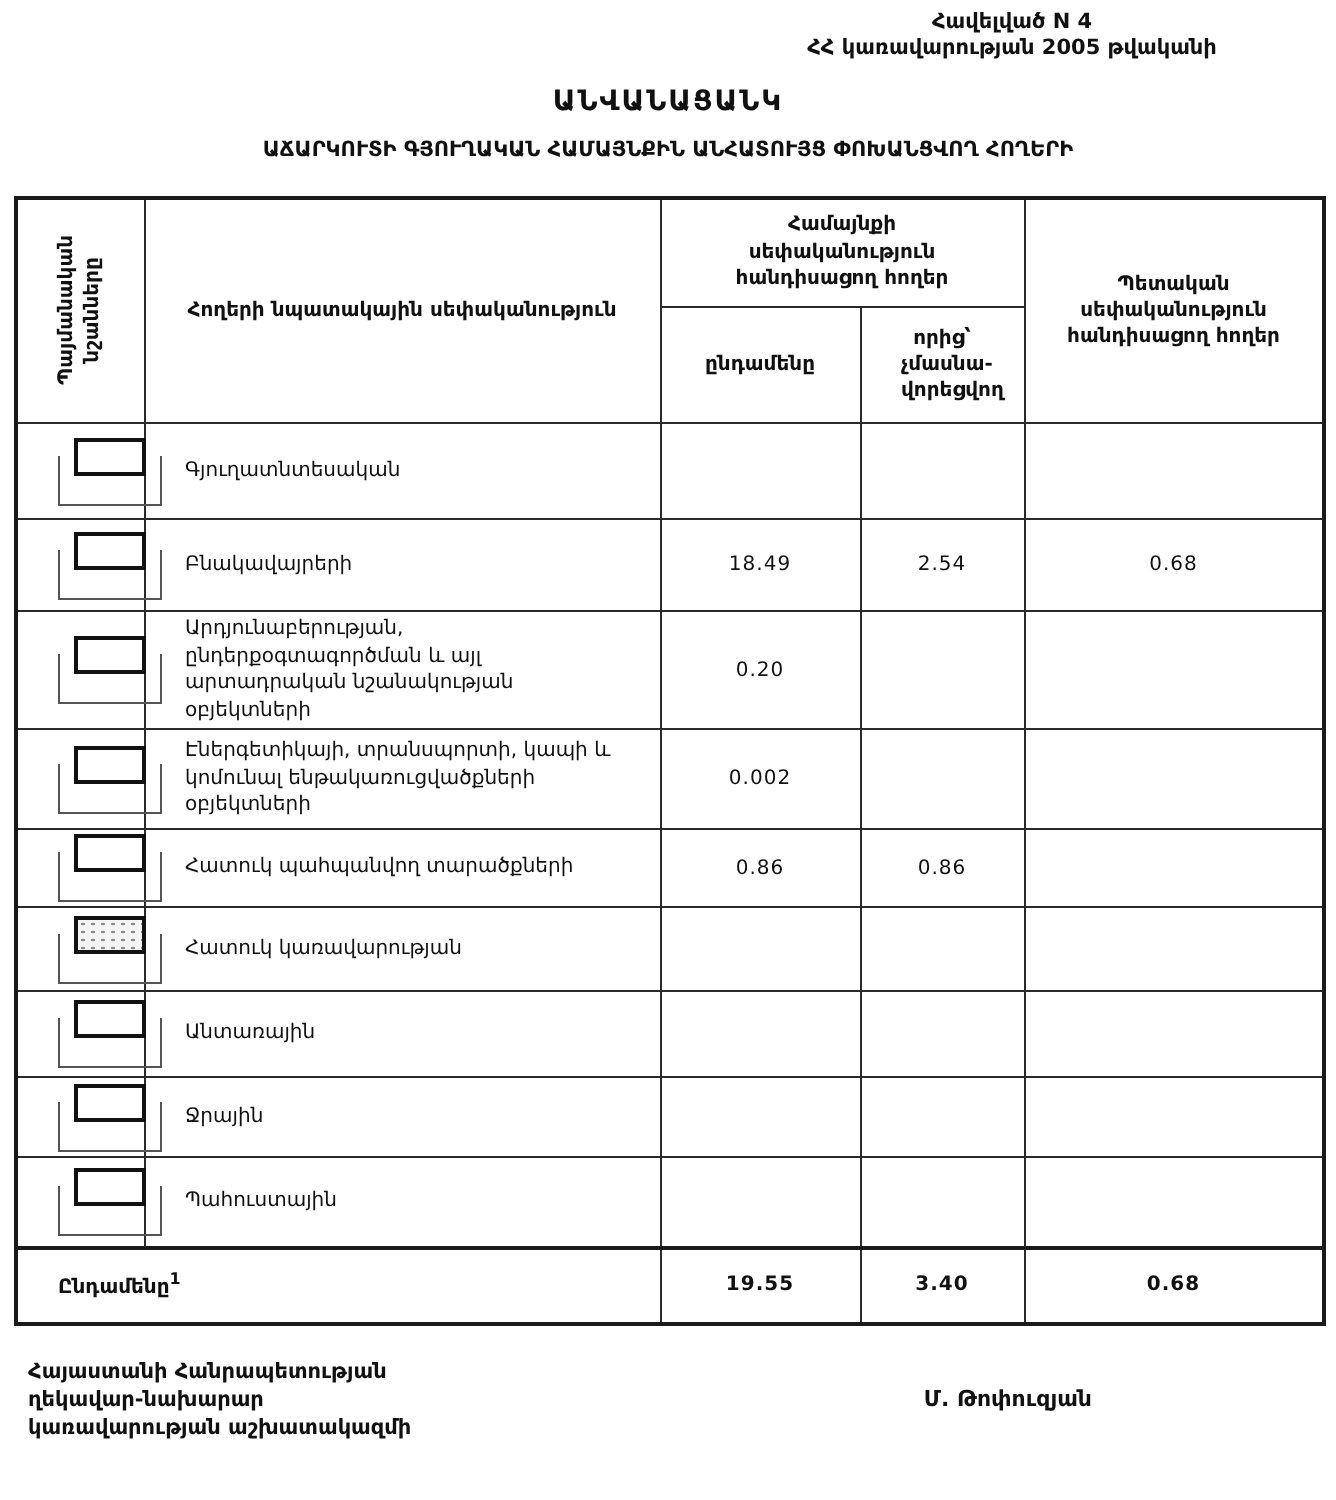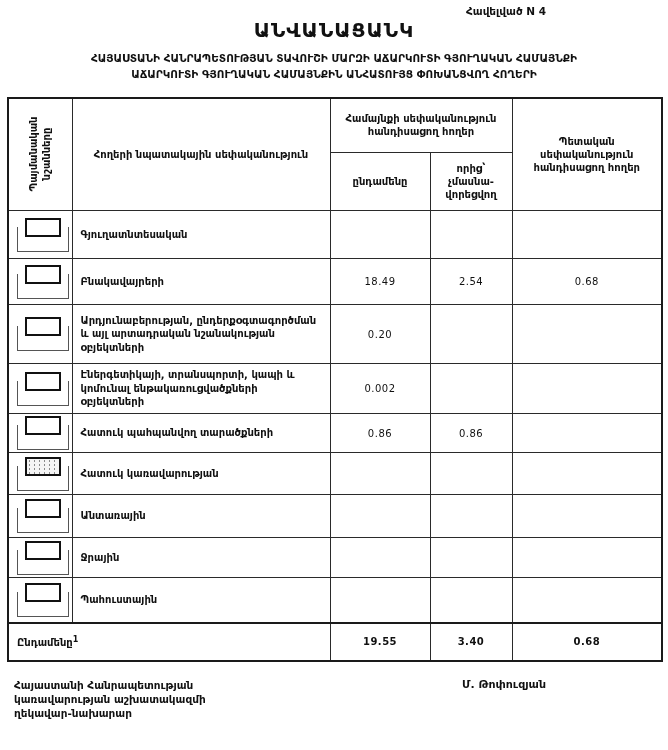--- a/index.html
+++ b/index.html
@@ -141,6 +141,7 @@
 
   <div class="appendix">
     <div>Հավելված N 4</div>
+    <div>ՀՀ կառավարության 2005 թվականի</div>
   </div>
 
   <div class="doc-title">ԱՆՎԱՆԱՑԱՆԿ</div>

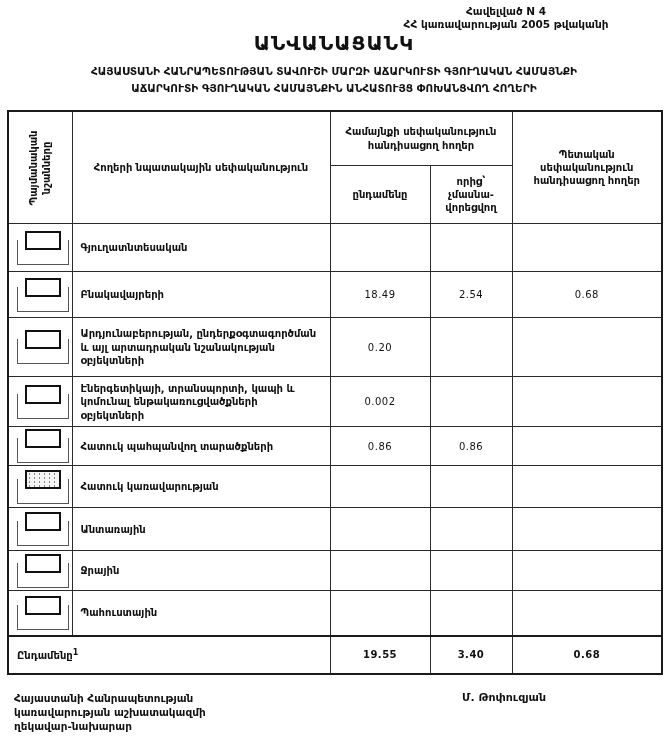--- a/index.html
+++ b/index.html
@@ -26,10 +26,10 @@
   
   .doc-title {
     text-align: center;
-    font-size: 20px;
+    font-size: 14px;
     font-weight: bold;
     letter-spacing: 1px;
-    margin-top: 0;
+    margin-top: 12px;
   }
   .subtitle {
     text-align: center;

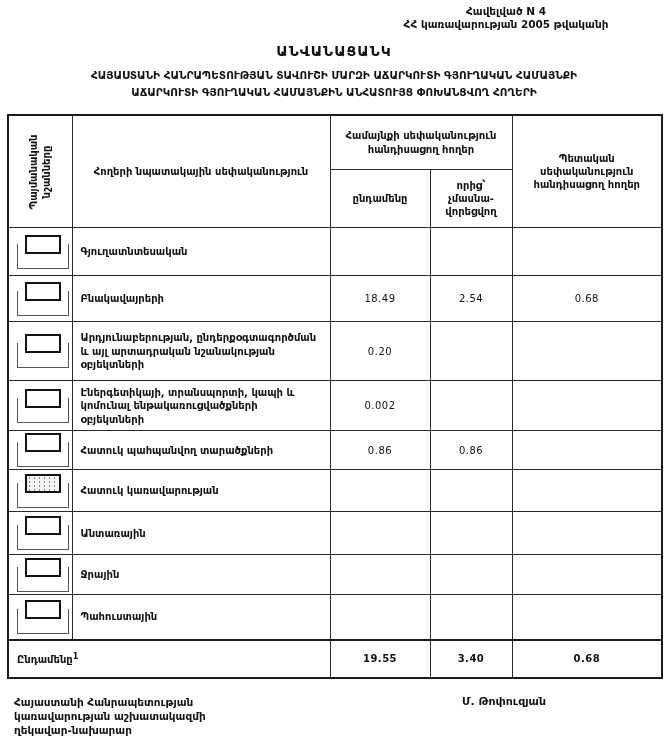--- a/index.html
+++ b/index.html
@@ -147,7 +147,6 @@
   <div class="doc-title">ԱՆՎԱՆԱՑԱՆԿ</div>
 
   <div class="subtitle">
-    <div>ՀԱՅԱՍՏԱՆԻ ՀԱՆՐԱՊԵՏՈՒԹՅԱՆ ՏԱՎՈՒՇԻ ՄԱՐԶԻ ԱՃԱՐԿՈՒՏԻ ԳՅՈՒՂԱԿԱՆ ՀԱՄԱՅՆՔԻ</div>
     <div>ԱՃԱՐԿՈՒՏԻ ԳՅՈՒՂԱԿԱՆ ՀԱՄԱՅՆՔԻՆ ԱՆՀԱՏՈՒՅՑ ՓՈԽԱՆՑՎՈՂ ՀՈՂԵՐԻ</div>
   </div>
 

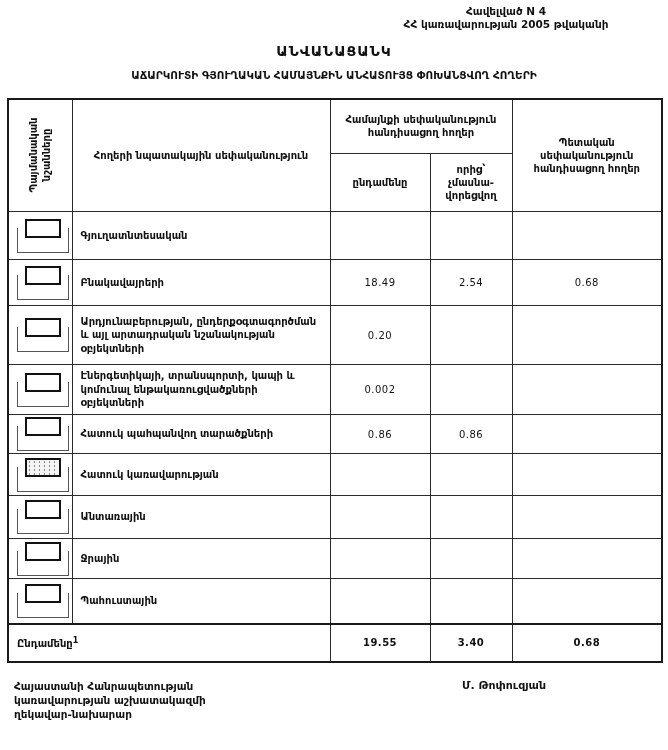--- a/index.html
+++ b/index.html
@@ -51,7 +51,7 @@
     border: 1px solid #2a2a2a;
     font-size: 10px;
     vertical-align: middle;
-    padding: 2px 8px;
+    padding: 2px 20px;
     margin-top: 45px;
   }
   table.land { border: 2px solid #1a1a1a; }

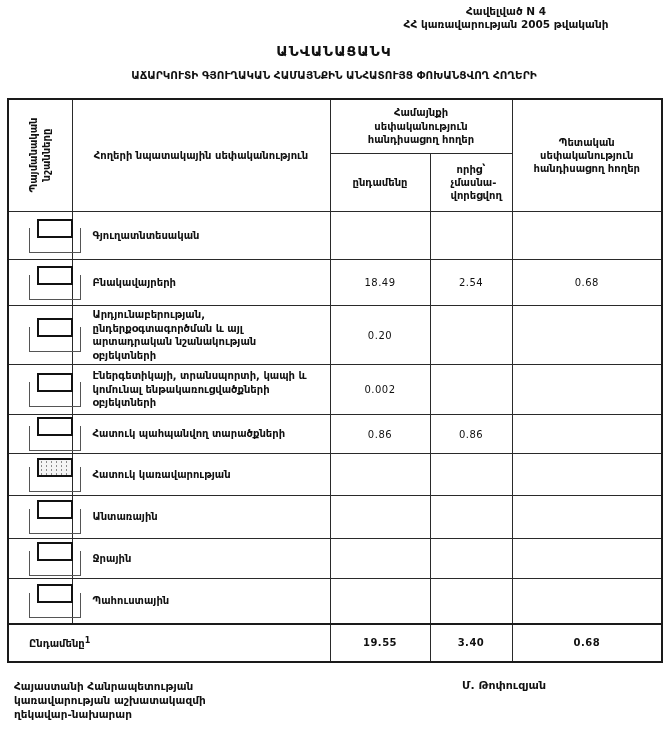--- a/index.html
+++ b/index.html
@@ -79,7 +79,7 @@
   col.c-state { width: 150px; }
 
   td.label-cell {
-    font-weight: bold;
+    font-weight: normal;
     padding-left: 9px;
     line-height: 1.35;
   }

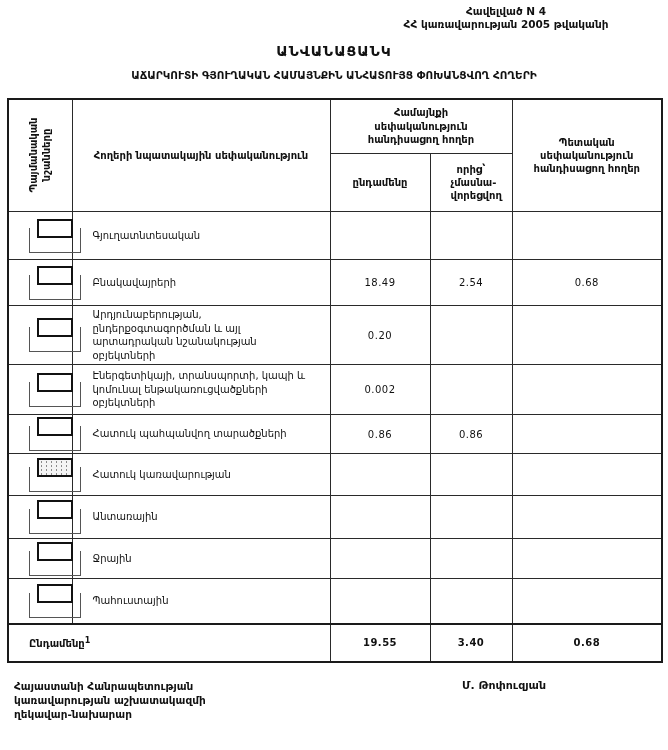--- a/index.html
+++ b/index.html
@@ -120,7 +120,7 @@
   .footer {
     display: flex;
     justify-content: space-between;
-    align-items: flex-start;
+    align-items: center;
     margin: 16px 122px 0 14px;
   }
   .footer-left {

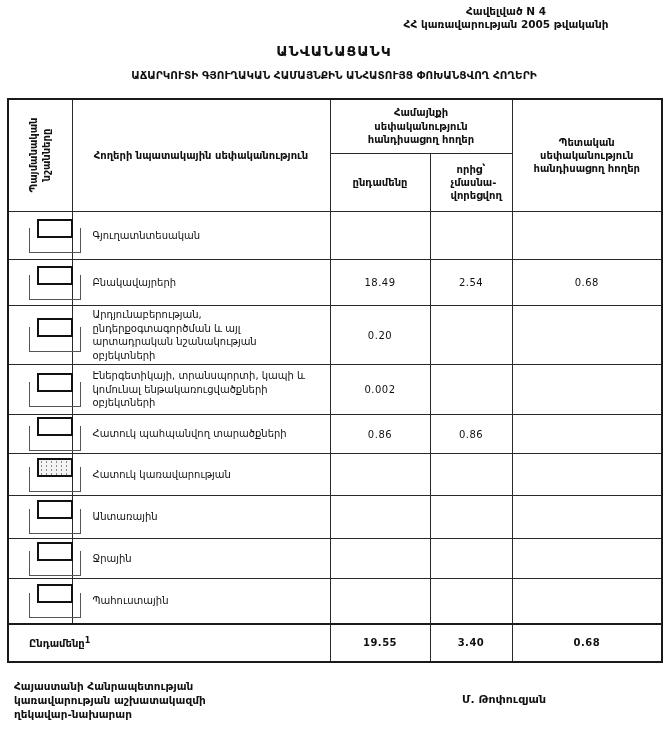--- a/index.html
+++ b/index.html
@@ -295,8 +295,8 @@
   <div class="footer">
     <div class="footer-left">
       <div>Հայաստանի Հանրապետության</div>
+      <div>ղեկավար-նախարար</div>
       <div>կառավարության աշխատակազմի</div>
-      <div>ղեկավար-նախարար</div>
     </div>
     <div class="signature">Մ. Թոփուզյան</div>
   </div>

